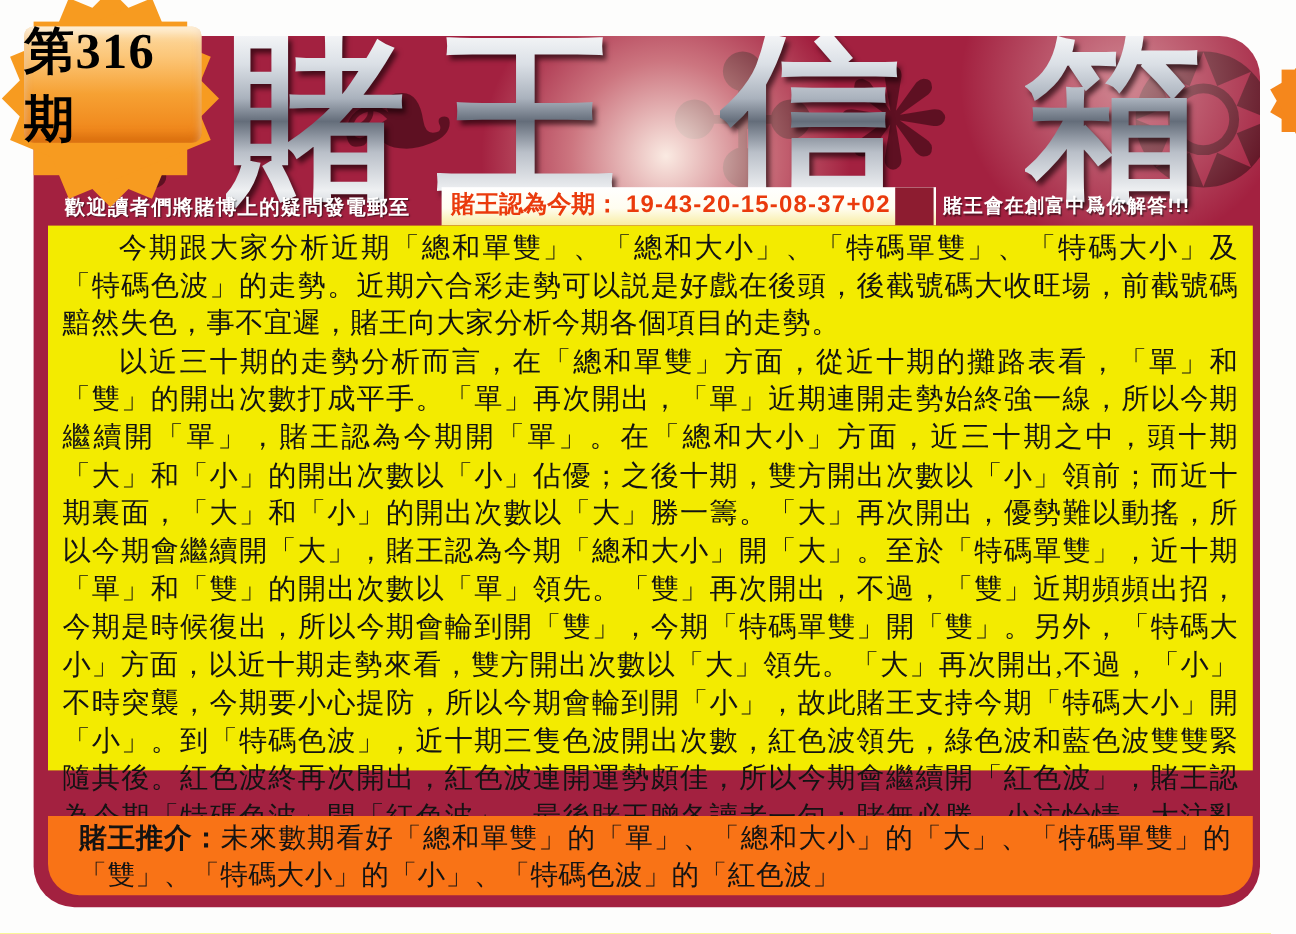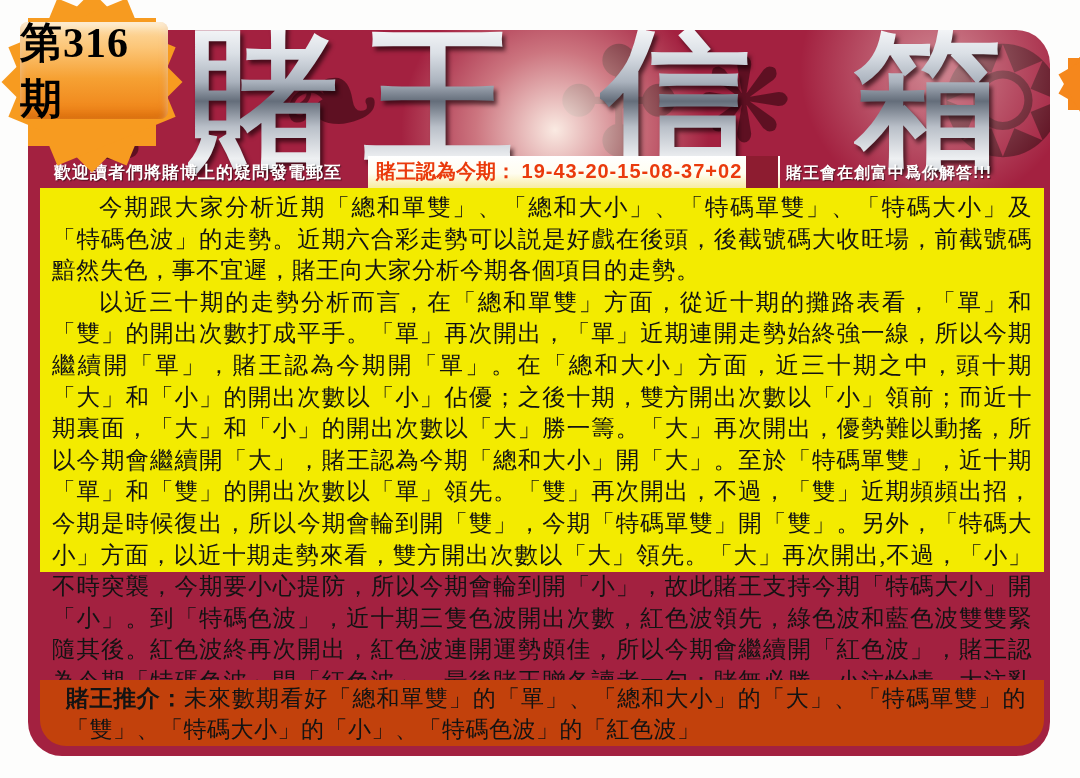--- a/index.html
+++ b/index.html
@@ -57,7 +57,7 @@
   }
   
   .main-box{
-    position:absolute;left:12px;top:158px;width:1004px;height:384px;
+    position:absolute;left:12px;top:158px;width:1004px;height:454px;
     background:#f3eb00;box-sizing:border-box;padding:4px 12px 4px 12px;
   }
   .main-box p{

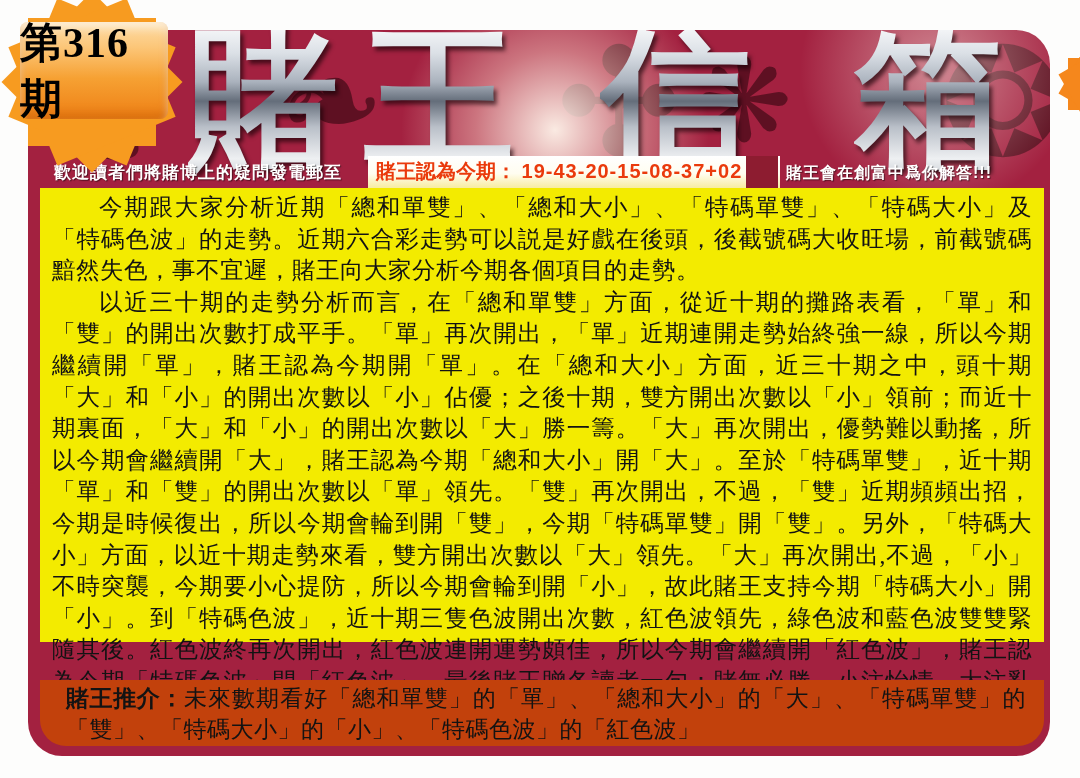--- a/index.html
+++ b/index.html
@@ -68,7 +68,7 @@
   }
   .footer-box{
     position:absolute;left:12px;top:650px;width:1004px;height:66px;
-    background:#c2410c;border-radius:0 0 26px 26px;
+    background:#f97316;border-radius:0 0 26px 26px;
     box-sizing:border-box;padding:3px 18px 0 26px;
   }
   .footer-box p{

